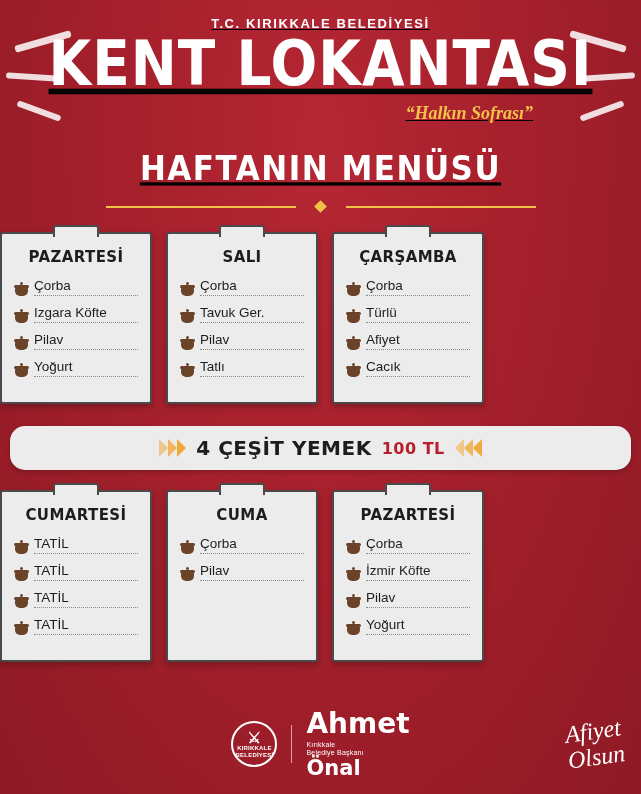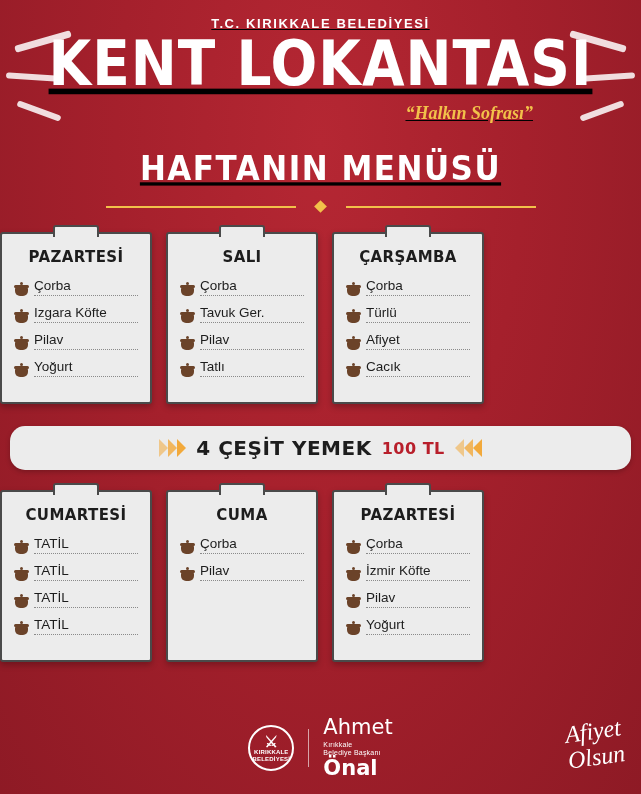--- a/index.html
+++ b/index.html
@@ -246,7 +246,7 @@
   .crest .gly { font-size: 15px; line-height: 15px; }
   .vline { width: 1px; height: 38px; background: rgba(255,255,255,.6); }
   .mayor { color: #ffffff; line-height: 1.1; }
-  .mayor .n1 { font-size: 21px; font-weight: normal; font-family: "DejaVu Sans", sans-serif; }
+  .mayor .n1 { font-size: 28px; font-weight: bold; font-family: "DejaVu Sans", sans-serif; }
   .mayor .n2 { font-size: 21px; font-weight: bold; font-family: "DejaVu Sans", sans-serif; }
   .mayor .sub { font-size: 7px; letter-spacing: .2px; margin-top: 1px; }
   .signature {

